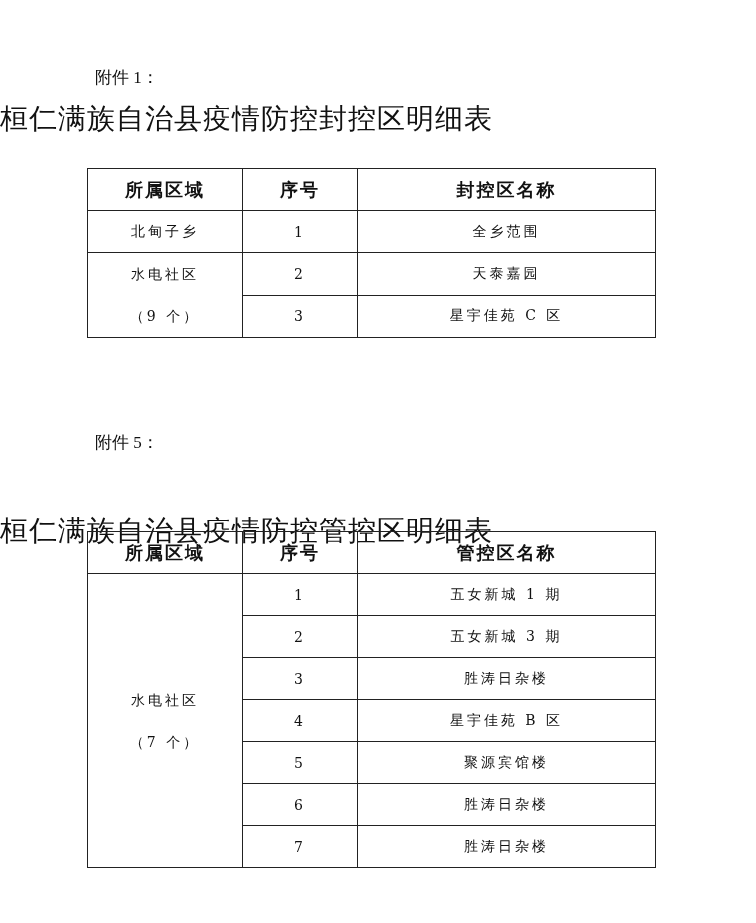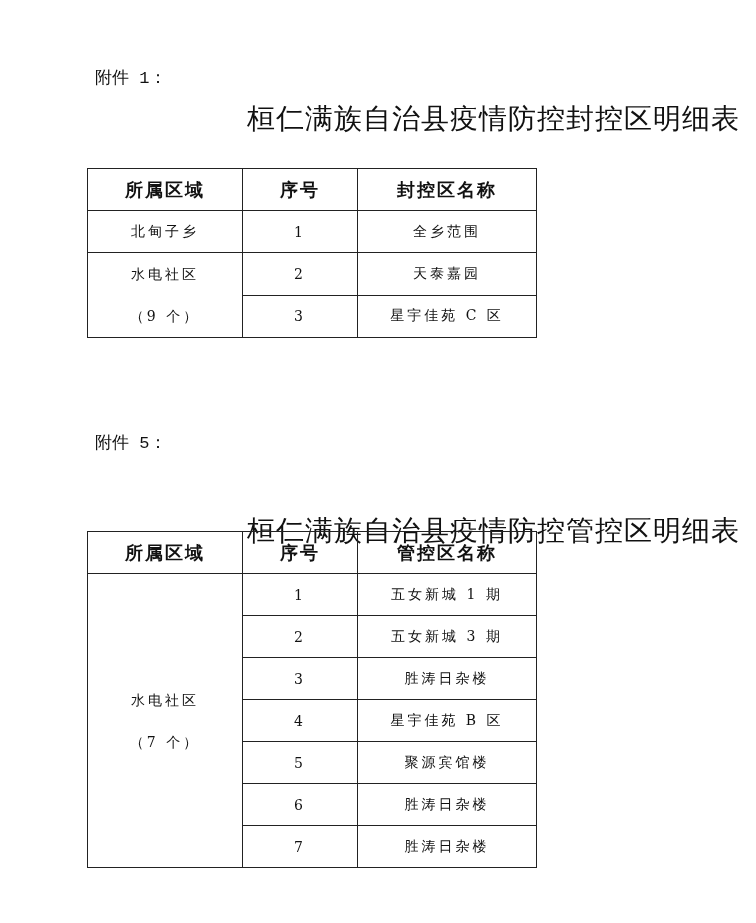--- a/index.html
+++ b/index.html
@@ -4,7 +4,7 @@
 <style>
   html, body { margin: 0; padding: 0; background: #ffffff; }
   body { width: 756px; height: 923px; position: relative; overflow: hidden; font-family: "DejaVu Serif", "Liberation Serif", serif; color: #111; }
-  .attach { position: absolute; left: 95px; font-family: Liberation Mono, monospace; font-size: 17px; }
+  .attach { position: absolute; left: 95px; font-family: Liberation Serif, serif; font-size: 17px; }
   .title { position: absolute; left: 0; width: 740px; text-align: right; font-family: "DejaVu Sans", "Liberation Sans", sans-serif; font-size: 28px; letter-spacing: 1px; }
   table { position: absolute; left: 87px; border-collapse: collapse; width: 450px; table-layout: fixed; }
   td, th { border: 1.5px solid #222; text-align: center; height: 41px; padding: 0; font-size: 14px; letter-spacing: 3px; }

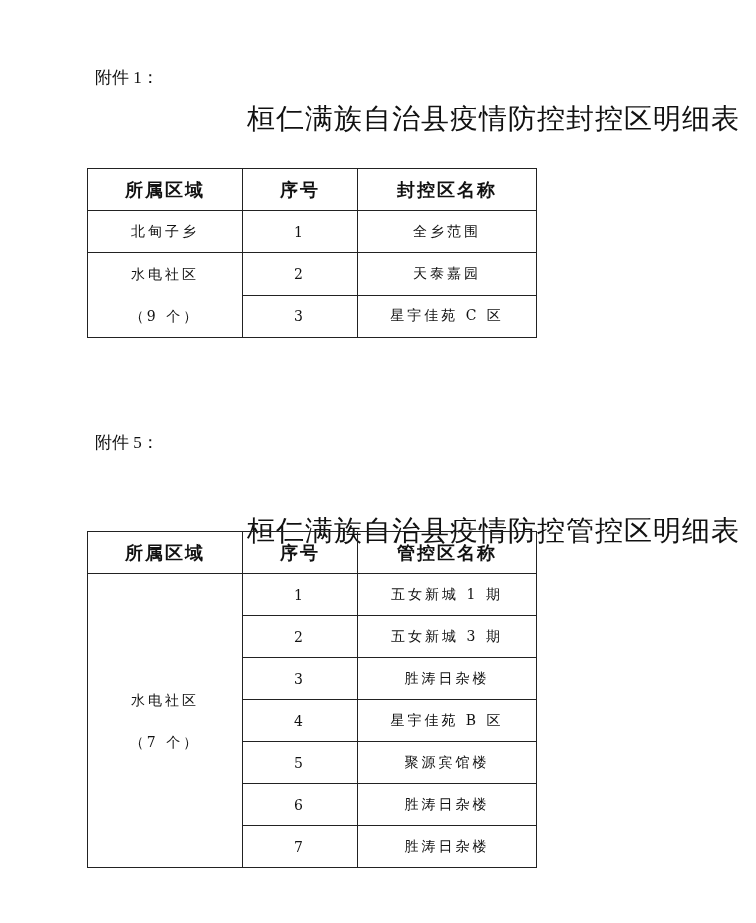--- a/index.html
+++ b/index.html
@@ -5,7 +5,7 @@
   html, body { margin: 0; padding: 0; background: #ffffff; }
   body { width: 756px; height: 923px; position: relative; overflow: hidden; font-family: "DejaVu Serif", "Liberation Serif", serif; color: #111; }
   .attach { position: absolute; left: 95px; font-family: Liberation Serif, serif; font-size: 17px; }
-  .title { position: absolute; left: 0; width: 740px; text-align: right; font-family: "DejaVu Sans", "Liberation Sans", sans-serif; font-size: 28px; letter-spacing: 1px; }
+  .title { position: absolute; left: 0; width: 740px; text-align: left; font-family: "DejaVu Sans", "Liberation Sans", sans-serif; font-size: 28px; letter-spacing: 1px; }
   table { position: absolute; left: 87px; border-collapse: collapse; width: 450px; table-layout: fixed; }
   td, th { border: 1.5px solid #222; text-align: center; height: 41px; padding: 0; font-size: 14px; letter-spacing: 3px; }
   th { font-family: "DejaVu Sans", "Liberation Sans", sans-serif; font-weight: bold; font-size: 18px; letter-spacing: 2px; }

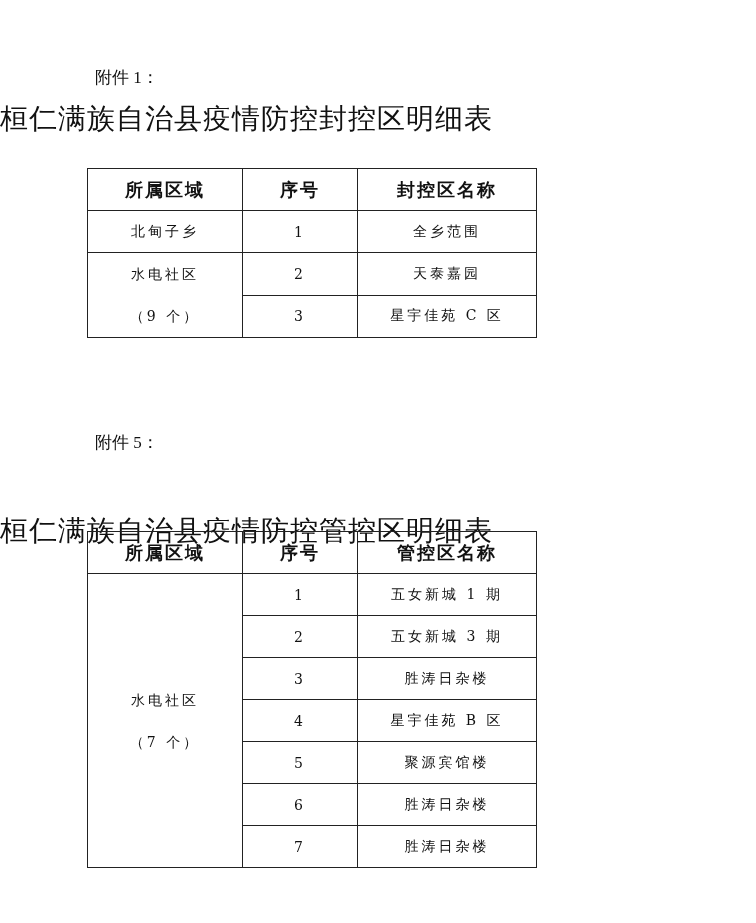--- a/index.html
+++ b/index.html
@@ -6,7 +6,7 @@
   body { width: 756px; height: 923px; position: relative; overflow: hidden; font-family: "DejaVu Serif", "Liberation Serif", serif; color: #111; }
   .attach { position: absolute; left: 95px; font-family: Liberation Serif, serif; font-size: 17px; }
   .title { position: absolute; left: 0; width: 740px; text-align: left; font-family: "DejaVu Sans", "Liberation Sans", sans-serif; font-size: 28px; letter-spacing: 1px; }
-  table { position: absolute; left: 87px; border-collapse: collapse; width: 450px; table-layout: fixed; }
+  table { position: absolute; left: 87px; border-collapse: collapse; width: 569px; table-layout: fixed; }
   td, th { border: 1.5px solid #222; text-align: center; height: 41px; padding: 0; font-size: 14px; letter-spacing: 3px; }
   th { font-family: "DejaVu Sans", "Liberation Sans", sans-serif; font-weight: bold; font-size: 18px; letter-spacing: 2px; }
   .col1 { width: 154px; }

